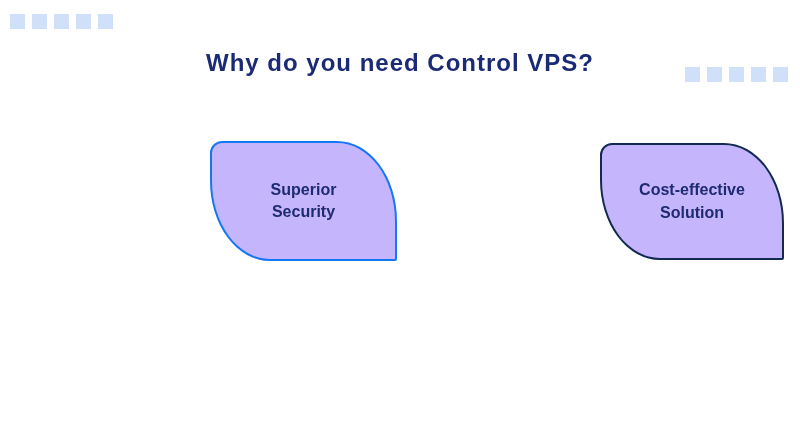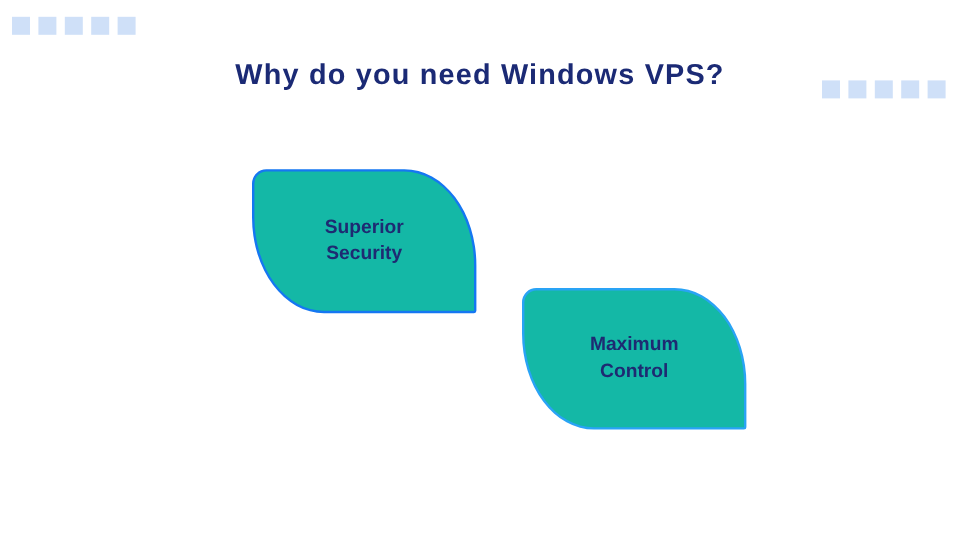--- a/index.html
+++ b/index.html
@@ -81,7 +81,7 @@
     <div class="sq" style="background-color: rgb(207, 224, 248);"></div>
   </div>
 
-  <h1 class="title" style="color: rgb(27, 42, 117);">Why do you need Windows VPS?</h1>
+  <h1 class="title" style="color: rgb(27, 42, 117);">Why do you need Control VPS?</h1>
 
 
   <div class="card superior" style="border-color: rgb(21, 119, 242);">

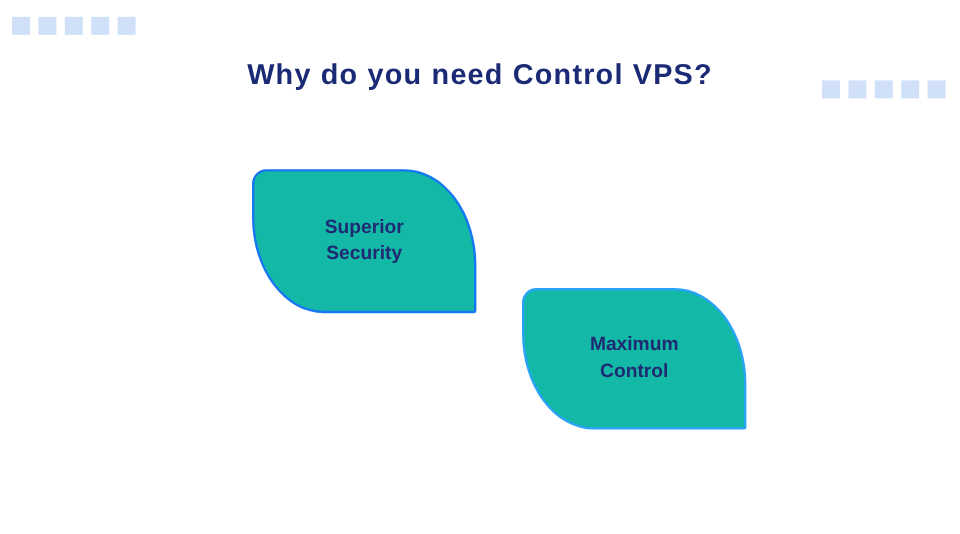--- a/index.html
+++ b/index.html
@@ -40,7 +40,7 @@
   
   .card {
     position: absolute;
-    background: #14b8a6;
+    background: #c4b5fd;
     border-style: solid;
     border-width: 2px;
     border-radius: 12px 60px 2px 60px / 12px 80px 2px 80px;

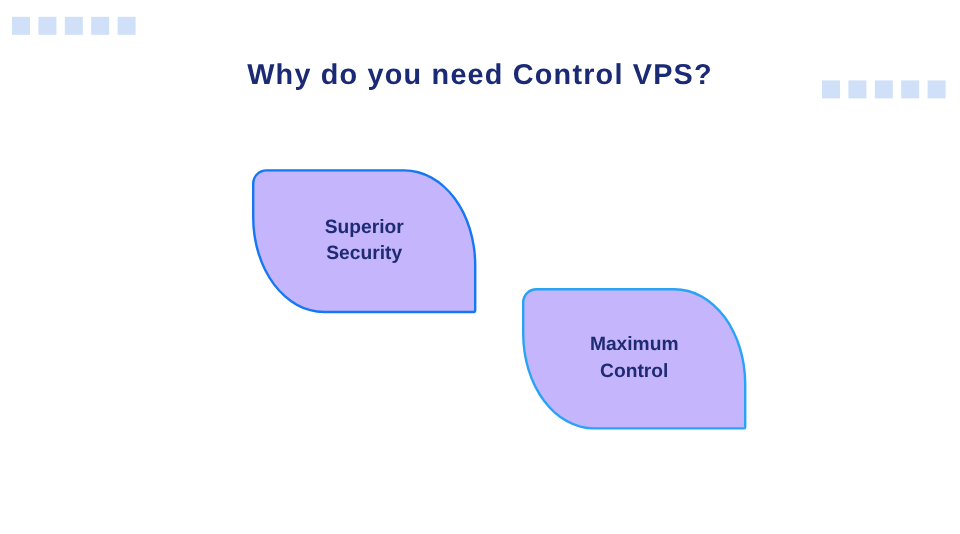--- a/index.html
+++ b/index.html
@@ -94,6 +94,10 @@
 Control</div>
   </div>
 
+  <div class="card cost" style="border-color: rgb(21, 42, 82);">
+    <div class="card-label" style="color: rgb(30, 42, 114);">Cost-effective
+Solution</div>
+  </div>
 
 </div>
 

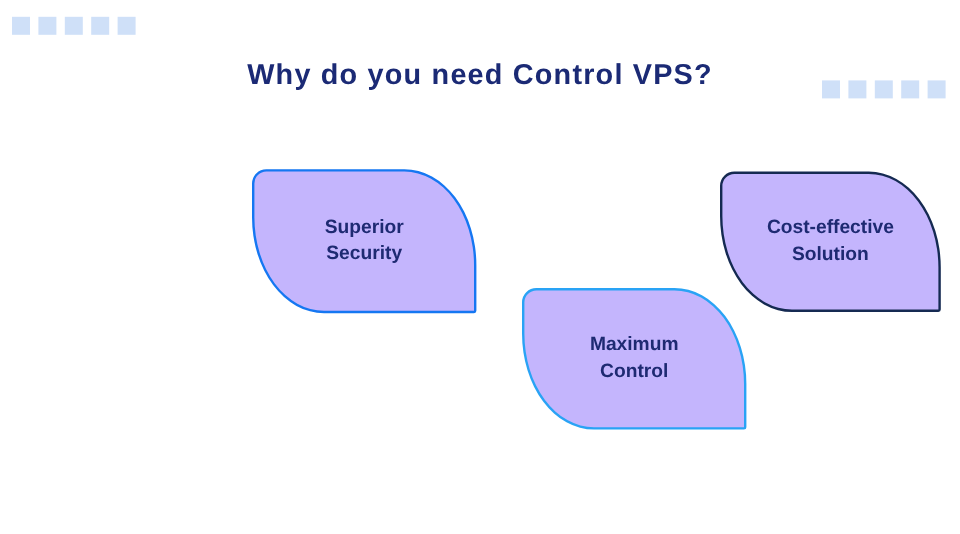--- a/index.html
+++ b/index.html
@@ -89,10 +89,6 @@
 Security</div>
   </div>
 
-  <div class="card maximum" style="border-color: rgb(41, 163, 245);">
-    <div class="card-label" style="color: rgb(30, 42, 114);">Maximum
-Control</div>
-  </div>
 
   <div class="card cost" style="border-color: rgb(21, 42, 82);">
     <div class="card-label" style="color: rgb(30, 42, 114);">Cost-effective

